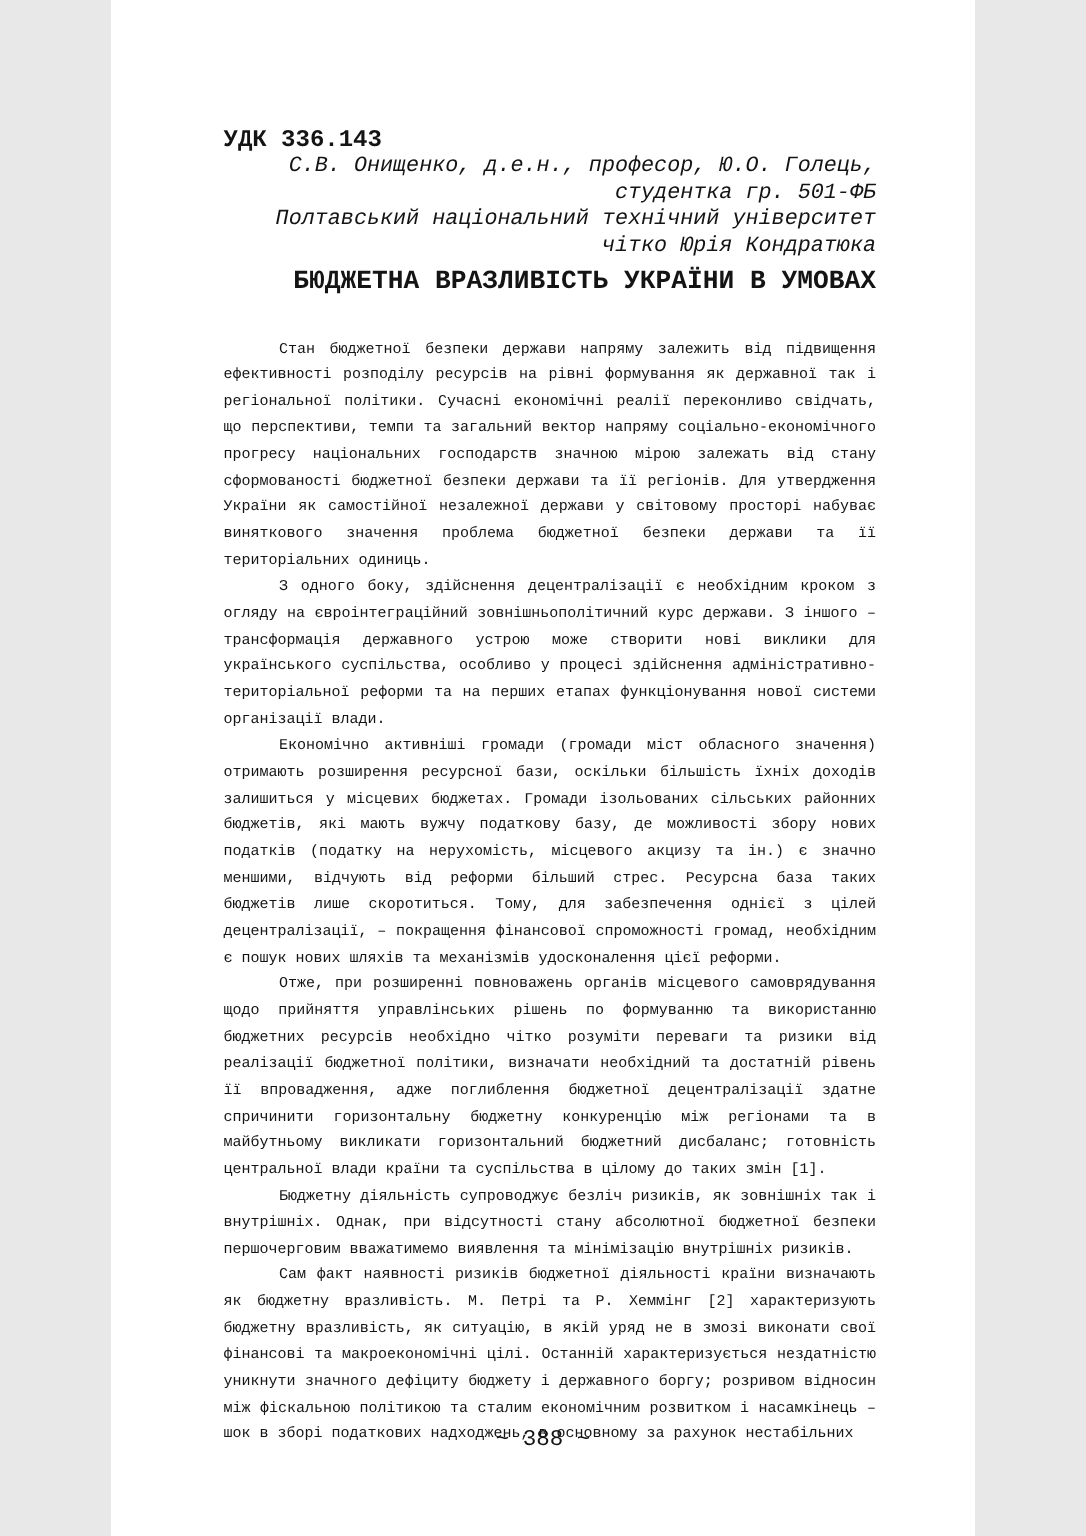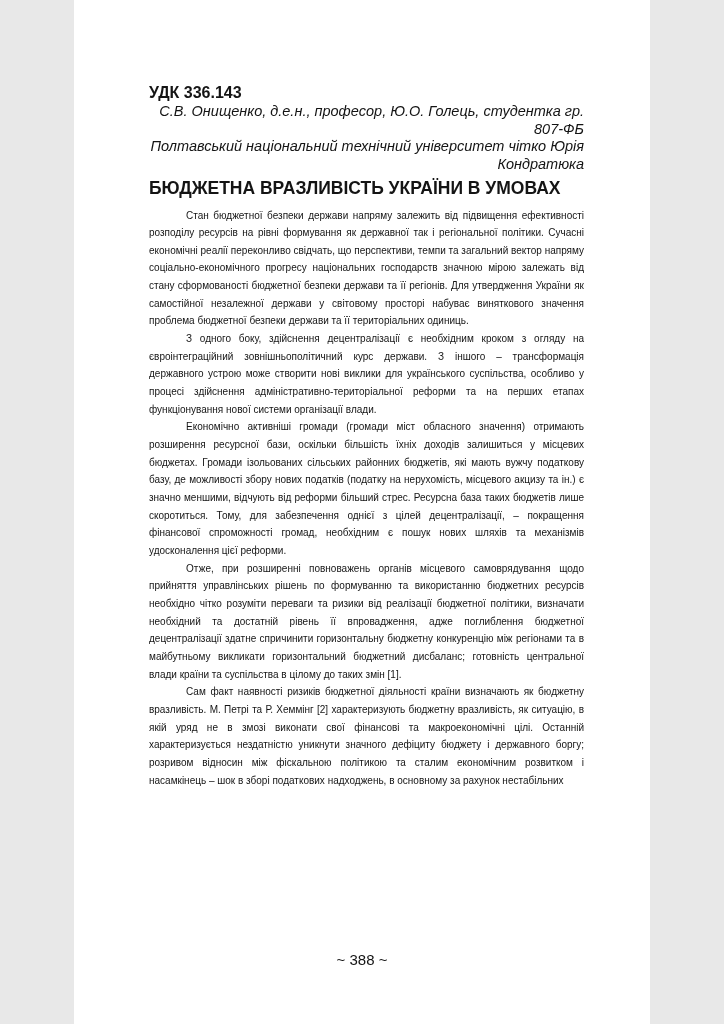--- a/index.html
+++ b/index.html
@@ -13,7 +13,7 @@
     height: 1024px;
     margin: 0 auto;
     background: #ffffff;
-    font-family: Liberation Sans, sans-serif;
+    font-family: Liberation Mono, monospace;
     color: #141414;
     overflow: hidden;
   }

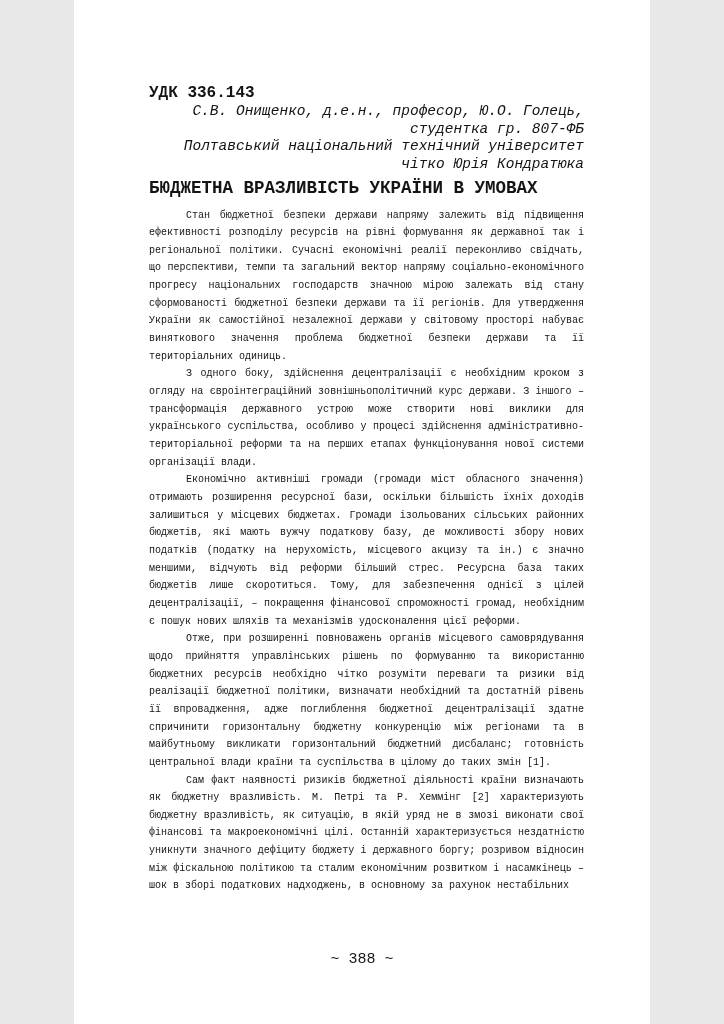--- a/index.html
+++ b/index.html
@@ -68,7 +68,7 @@
     <div class="udc">УДК 336.143</div>
 
     <div class="byline-block">
-      <div>С.В. Онищенко, д.е.н., професор, Ю.О. Голець, студентка гр. 807-ФБ</div>
+      <div>С.В. Онищенко, д.е.н., професор, Ю.О. Голець, студентка гр. 501-ФБ</div>
       <div>Полтавський національний технічний університет чітко Юрія Кондратюка</div>
     </div>
 

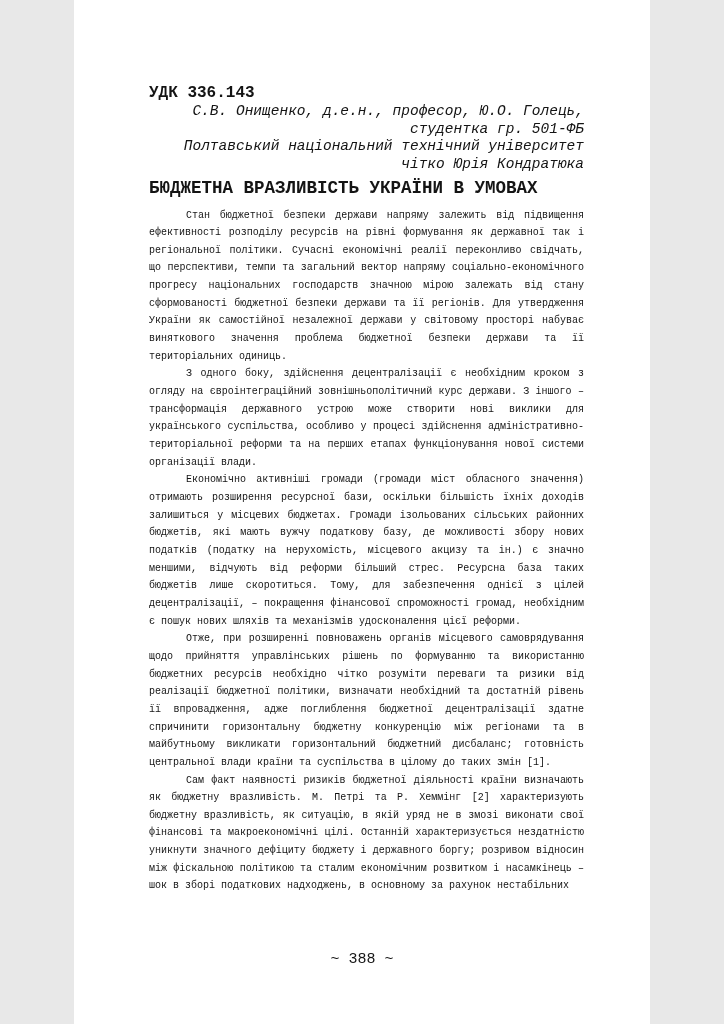--- a/index.html
+++ b/index.html
@@ -36,8 +36,8 @@
     line-height: 17.5px;
   }
   .title {
-    margin: 5px 0 7px 0;
-    text-align: left;
+    margin: 5px 0 25px 0;
+    text-align: right;
     font-weight: bold;
     font-size: 17.5px;
     line-height: 21.5px;

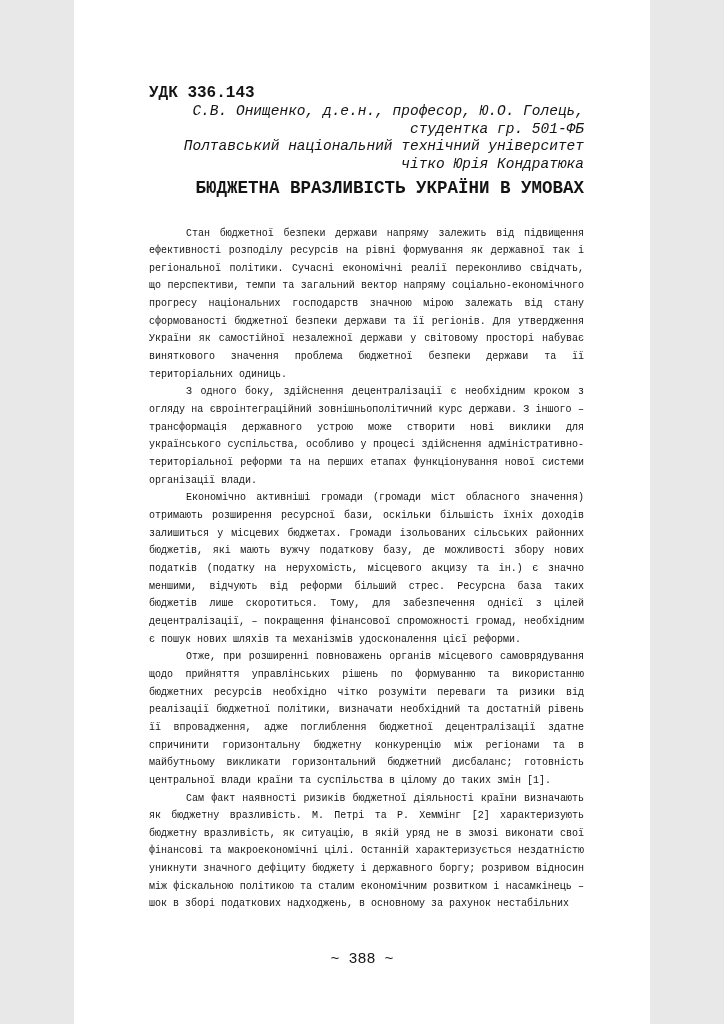--- a/index.html
+++ b/index.html
@@ -81,6 +81,7 @@
       <p>З одного боку, здійснення децентралізації є необхідним кроком з огляду на євроінтеграційний зовнішньополітичний курс держави. З іншого – трансформація державного устрою може створити нові виклики для українського суспільства, особливо у процесі здійснення адміністративно-територіальної реформи та на перших етапах функціонування нової системи організації влади.</p>
       <p>Економічно активніші громади (громади міст обласного значення) отримають розширення ресурсної бази, оскільки більшість їхніх доходів залишиться у місцевих бюджетах. Громади ізольованих сільських районних бюджетів, які мають вужчу податкову базу, де можливості збору нових податків (податку на нерухомість, місцевого акцизу та ін.) є значно меншими, відчують від реформи більший стрес. Ресурсна база таких бюджетів лише скоротиться. Тому, для забезпечення однієї з цілей децентралізації, – покращення фінансової спроможності громад, необхідним є пошук нових шляхів та механізмів удосконалення цієї реформи.</p>
       <p>Отже, при розширенні повноважень органів місцевого самоврядування щодо прийняття управлінських рішень по формуванню та використанню бюджетних ресурсів необхідно чітко розуміти переваги та ризики від реалізації бюджетної політики, визначати необхідний та достатній рівень її впровадження, адже поглиблення бюджетної децентралізації здатне спричинити горизонтальну бюджетну конкуренцію між регіонами та в майбутньому викликати горизонтальний бюджетний дисбаланс; готовність центральної влади країни та суспільства в цілому до таких змін [1].</p>
+      <p>Бюджетну діяльність супроводжує безліч ризиків, як зовнішніх так і внутрішніх. Однак, при відсутності стану абсолютної бюджетної безпеки першочерговим вважатимемо виявлення та мінімізацію внутрішніх ризиків.</p>
       <p>Сам факт наявності ризиків бюджетної діяльності країни визначають як бюджетну вразливість. М. Петрі та Р. Хеммінг [2] характеризують бюджетну вразливість, як ситуацію, в якій уряд не в змозі виконати свої фінансові та макроекономічні цілі. Останній характеризується нездатністю уникнути значного дефіциту бюджету і державного боргу; розривом відносин між фіскальною політикою та сталим економічним розвитком і насамкінець – шок в зборі податкових надходжень, в основному за рахунок нестабільних</p>
     </div>
 

